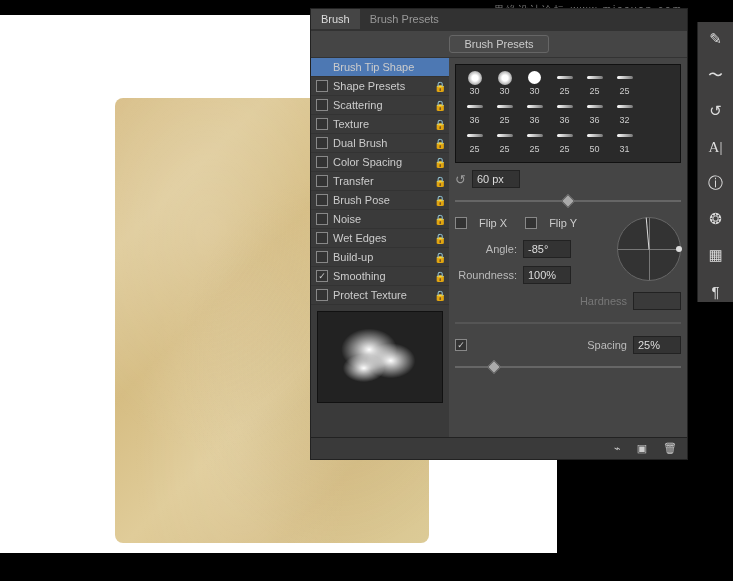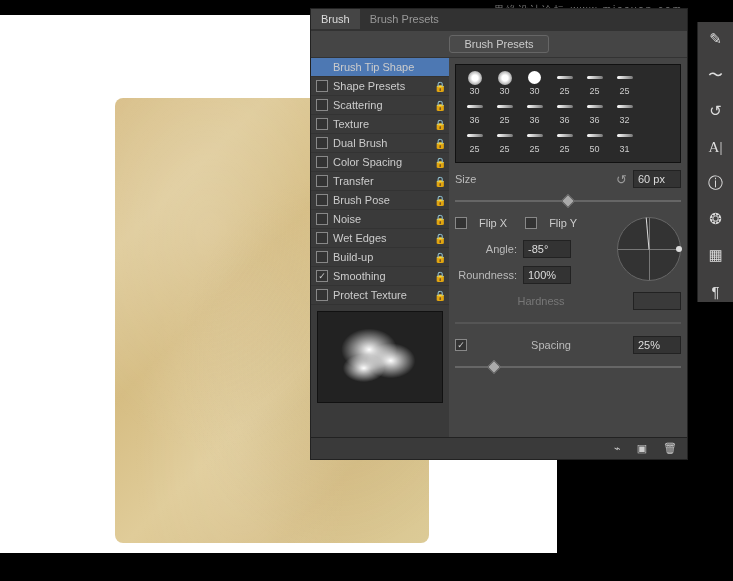--- a/index.html
+++ b/index.html
@@ -300,7 +300,6 @@
         </div>
 
       <div class="ctrl">
-        <span class="lab" style="flex:1;text-align:left">Size</span>
         <span class="reset">↺</span>
         <span class="num">60 px</span>
       </div>

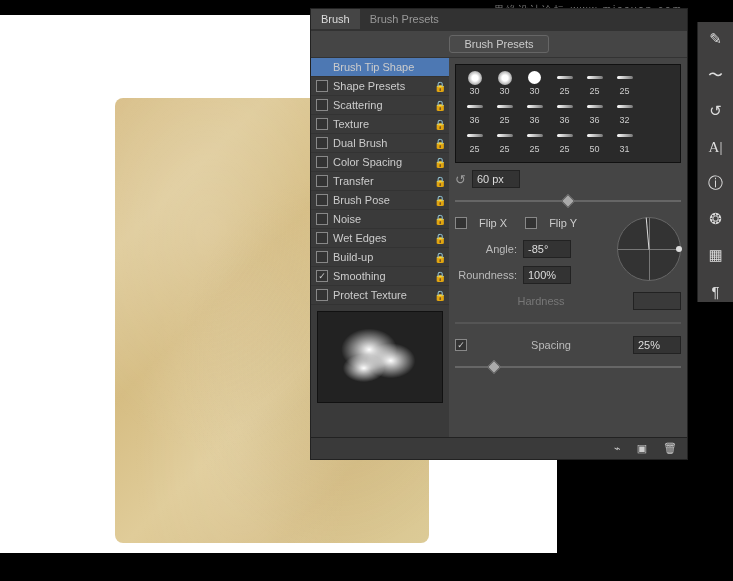--- a/index.html
+++ b/index.html
@@ -333,7 +333,7 @@
       </div>
 
       <div class="ctrl">
-        <span class="lab" style="flex:1;text-align:center;color:#777">Hardness</span>
+        <span class="lab" style="flex:1;text-align:right;color:#777">Hardness</span>
         <span class="num" style="background:#3a3a3a"></span>
       </div>
       <div class="slider">

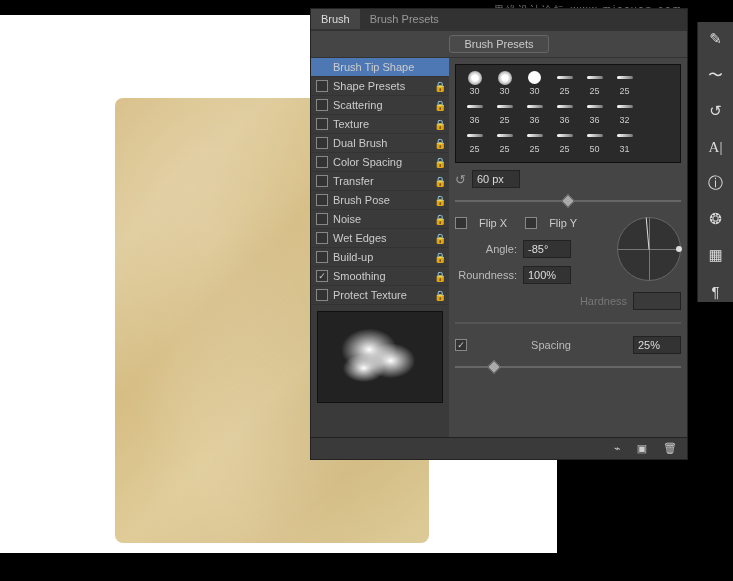--- a/index.html
+++ b/index.html
@@ -342,7 +342,7 @@
 
       <div class="ctrl">
         <span style="width:12px;height:12px;border:1px solid #888;background:#333;display:flex;align-items:center;justify-content:center;font-size:9px">✓</span>
-        <span class="lab" style="flex:1;text-align:center;margin-left:2px">Spacing</span>
+        <span class="lab" style="flex:1;text-align:right;margin-left:2px">Spacing</span>
         <span class="num">25%</span>
       </div>
       <div class="slider">

